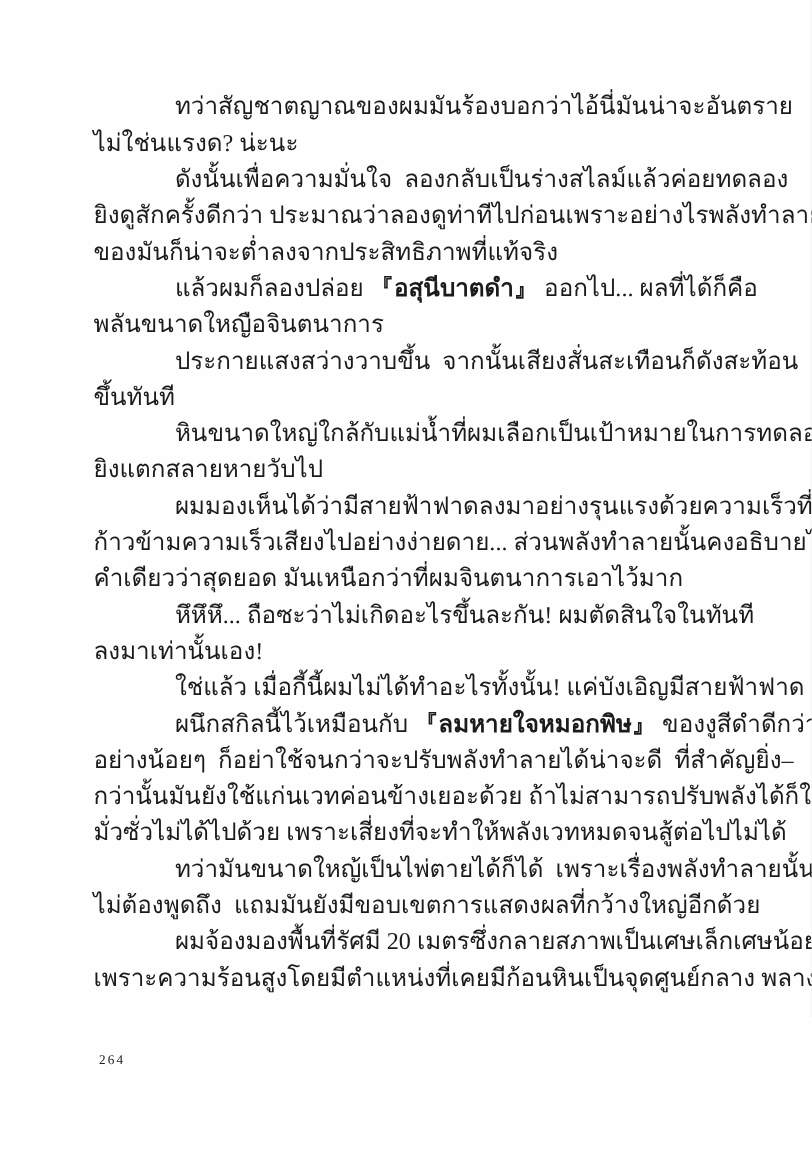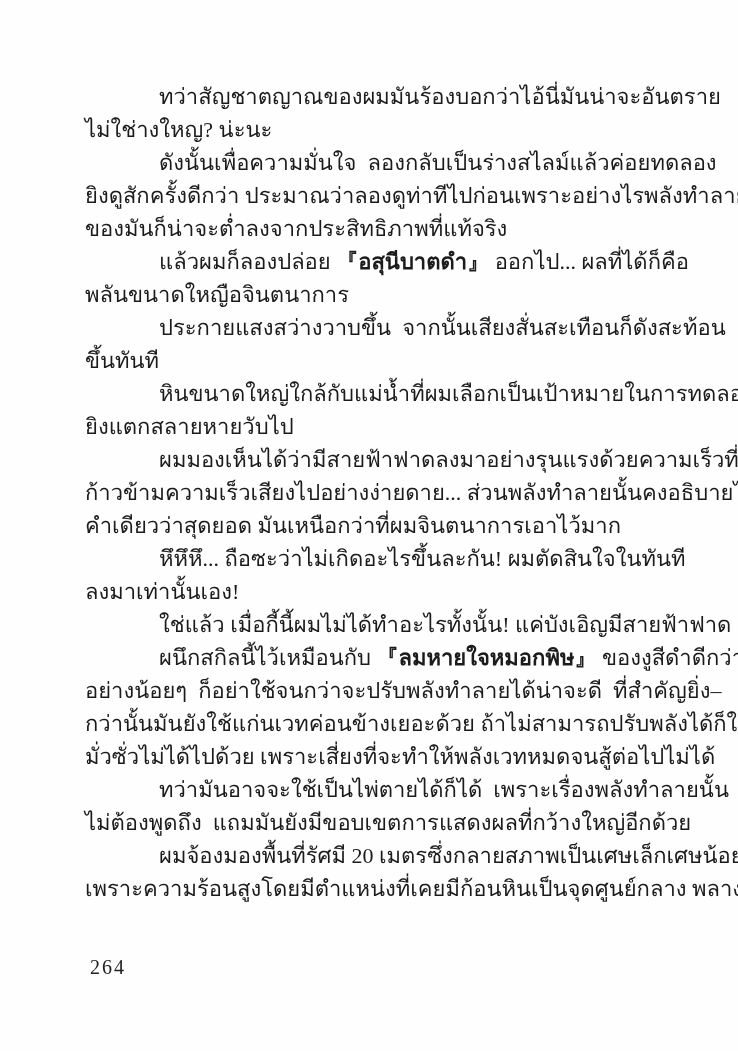--- a/index.html
+++ b/index.html
@@ -50,7 +50,7 @@
 <div class="page">
   <div class="text-block">
     <div class="line indent">ทว่าสัญชาตญาณของผมมันร้องบอกว่าไอ้นี่มันน่าจะอันตราย</div>
-    <div class="line">ไม่ใช่างใหญ? น่ะนะ</div>
+    <div class="line">ไม่ใช่นแรงด? น่ะนะ</div>
     <div class="line indent">ดังนั้นเพื่อความมั่นใจ  ลองกลับเป็นร่างสไลม์แล้วค่อยทดลอง</div>
     <div class="line">ยิงดูสักครั้งดีกว่า ประมาณว่าลองดูท่าทีไปก่อนเพราะอย่างไรพลังทำลาย</div>
     <div class="line">ของมันก็น่าจะต่ำลงจากประสิทธิภาพที่แท้จริง</div>

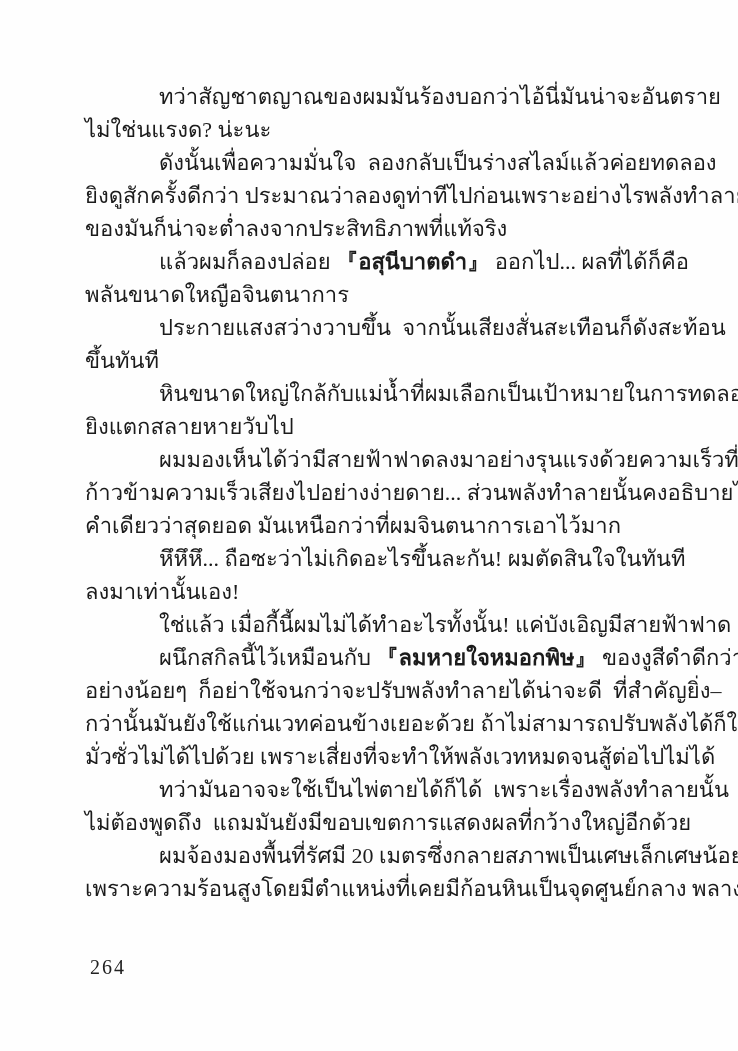--- a/index.html
+++ b/index.html
@@ -70,7 +70,7 @@
     <div class="line">อย่างน้อยๆ  ก็อย่าใช้จนกว่าจะปรับพลังทำลายได้น่าจะดี  ที่สำคัญยิ่ง–</div>
     <div class="line">กว่านั้นมันยังใช้แก่นเวทค่อนข้างเยอะด้วย ถ้าไม่สามารถปรับพลังได้ก็ใช้</div>
     <div class="line">มั่วซั่วไม่ได้ไปด้วย เพราะเสี่ยงที่จะทำให้พลังเวทหมดจนสู้ต่อไปไม่ได้</div>
-    <div class="line indent">ทว่ามันอาจจะใช้เป็นไพ่ตายได้ก็ได้  เพราะเรื่องพลังทำลายนั้น</div>
+    <div class="line indent">ทว่ามันขนาดใหญ้เป็นไพ่ตายได้ก็ได้  เพราะเรื่องพลังทำลายนั้น</div>
     <div class="line">ไม่ต้องพูดถึง  แถมมันยังมีขอบเขตการแสดงผลที่กว้างใหญ่อีกด้วย</div>
     <div class="line indent">ผมจ้องมองพื้นที่รัศมี 20 เมตรซึ่งกลายสภาพเป็นเศษเล็กเศษน้อย</div>
     <div class="line">เพราะความร้อนสูงโดยมีตำแหน่งที่เคยมีก้อนหินเป็นจุดศูนย์กลาง พลาง</div>

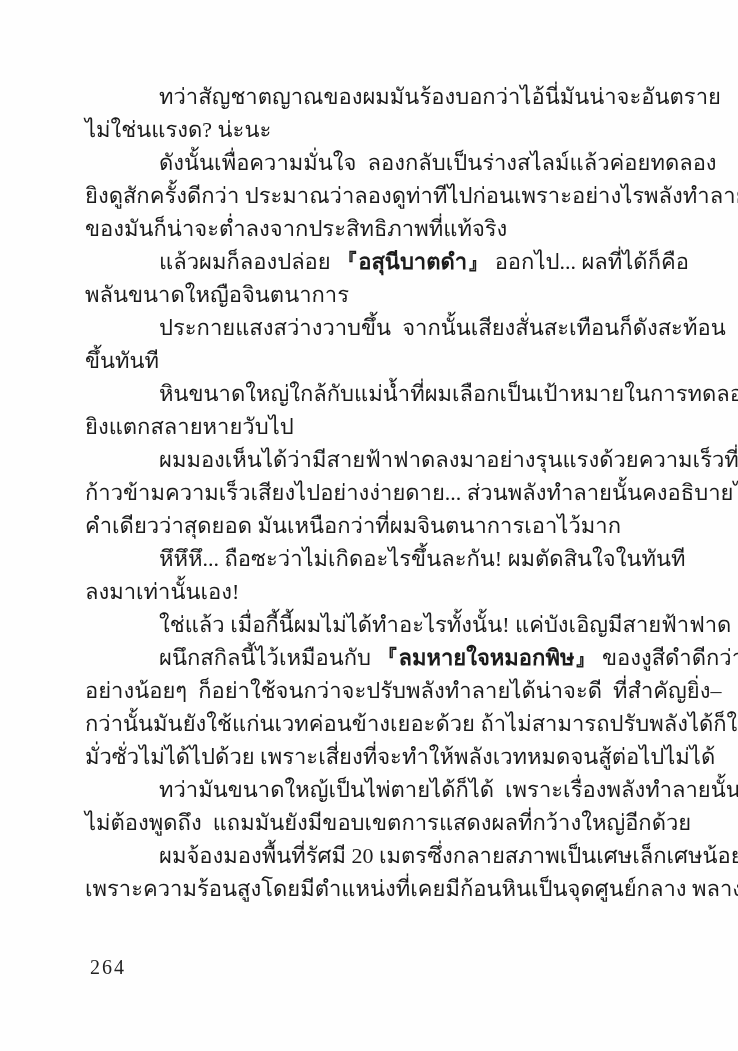--- a/index.html
+++ b/index.html
@@ -39,7 +39,7 @@
     position: absolute;
     left: 90px;
     top: 956px;
-    font-size: 20px;
+    font-size: 12px;
     letter-spacing: 2px;
     color: #222;
   }

